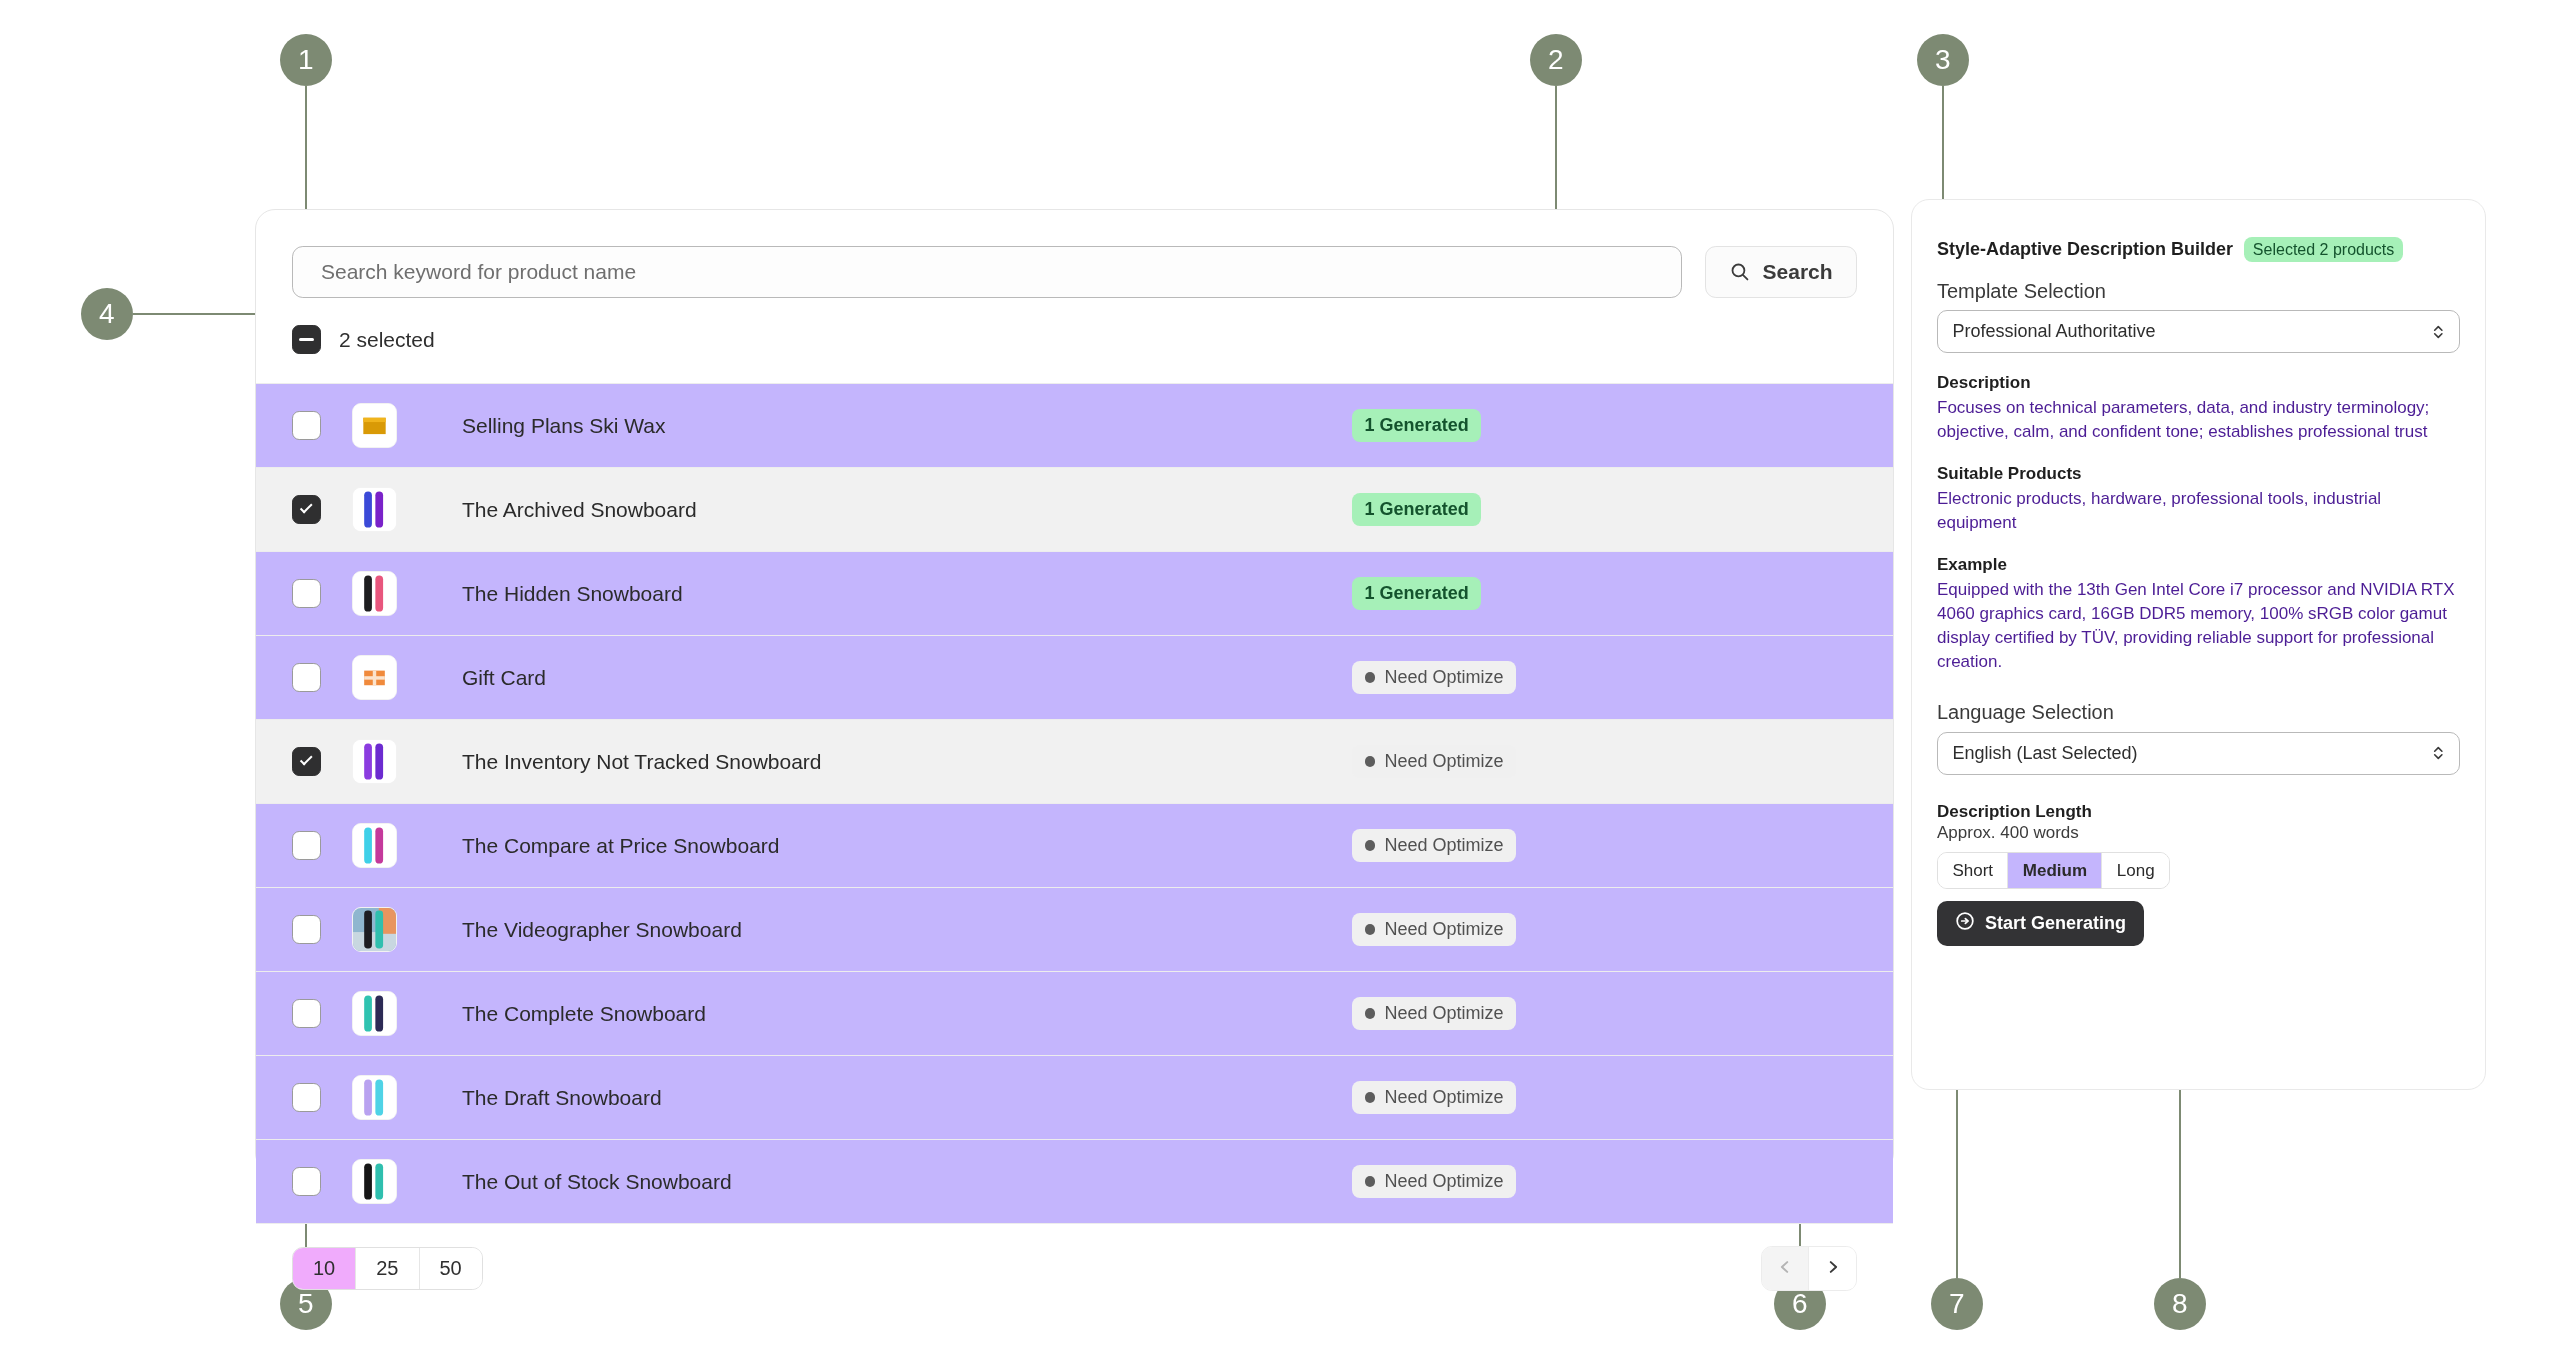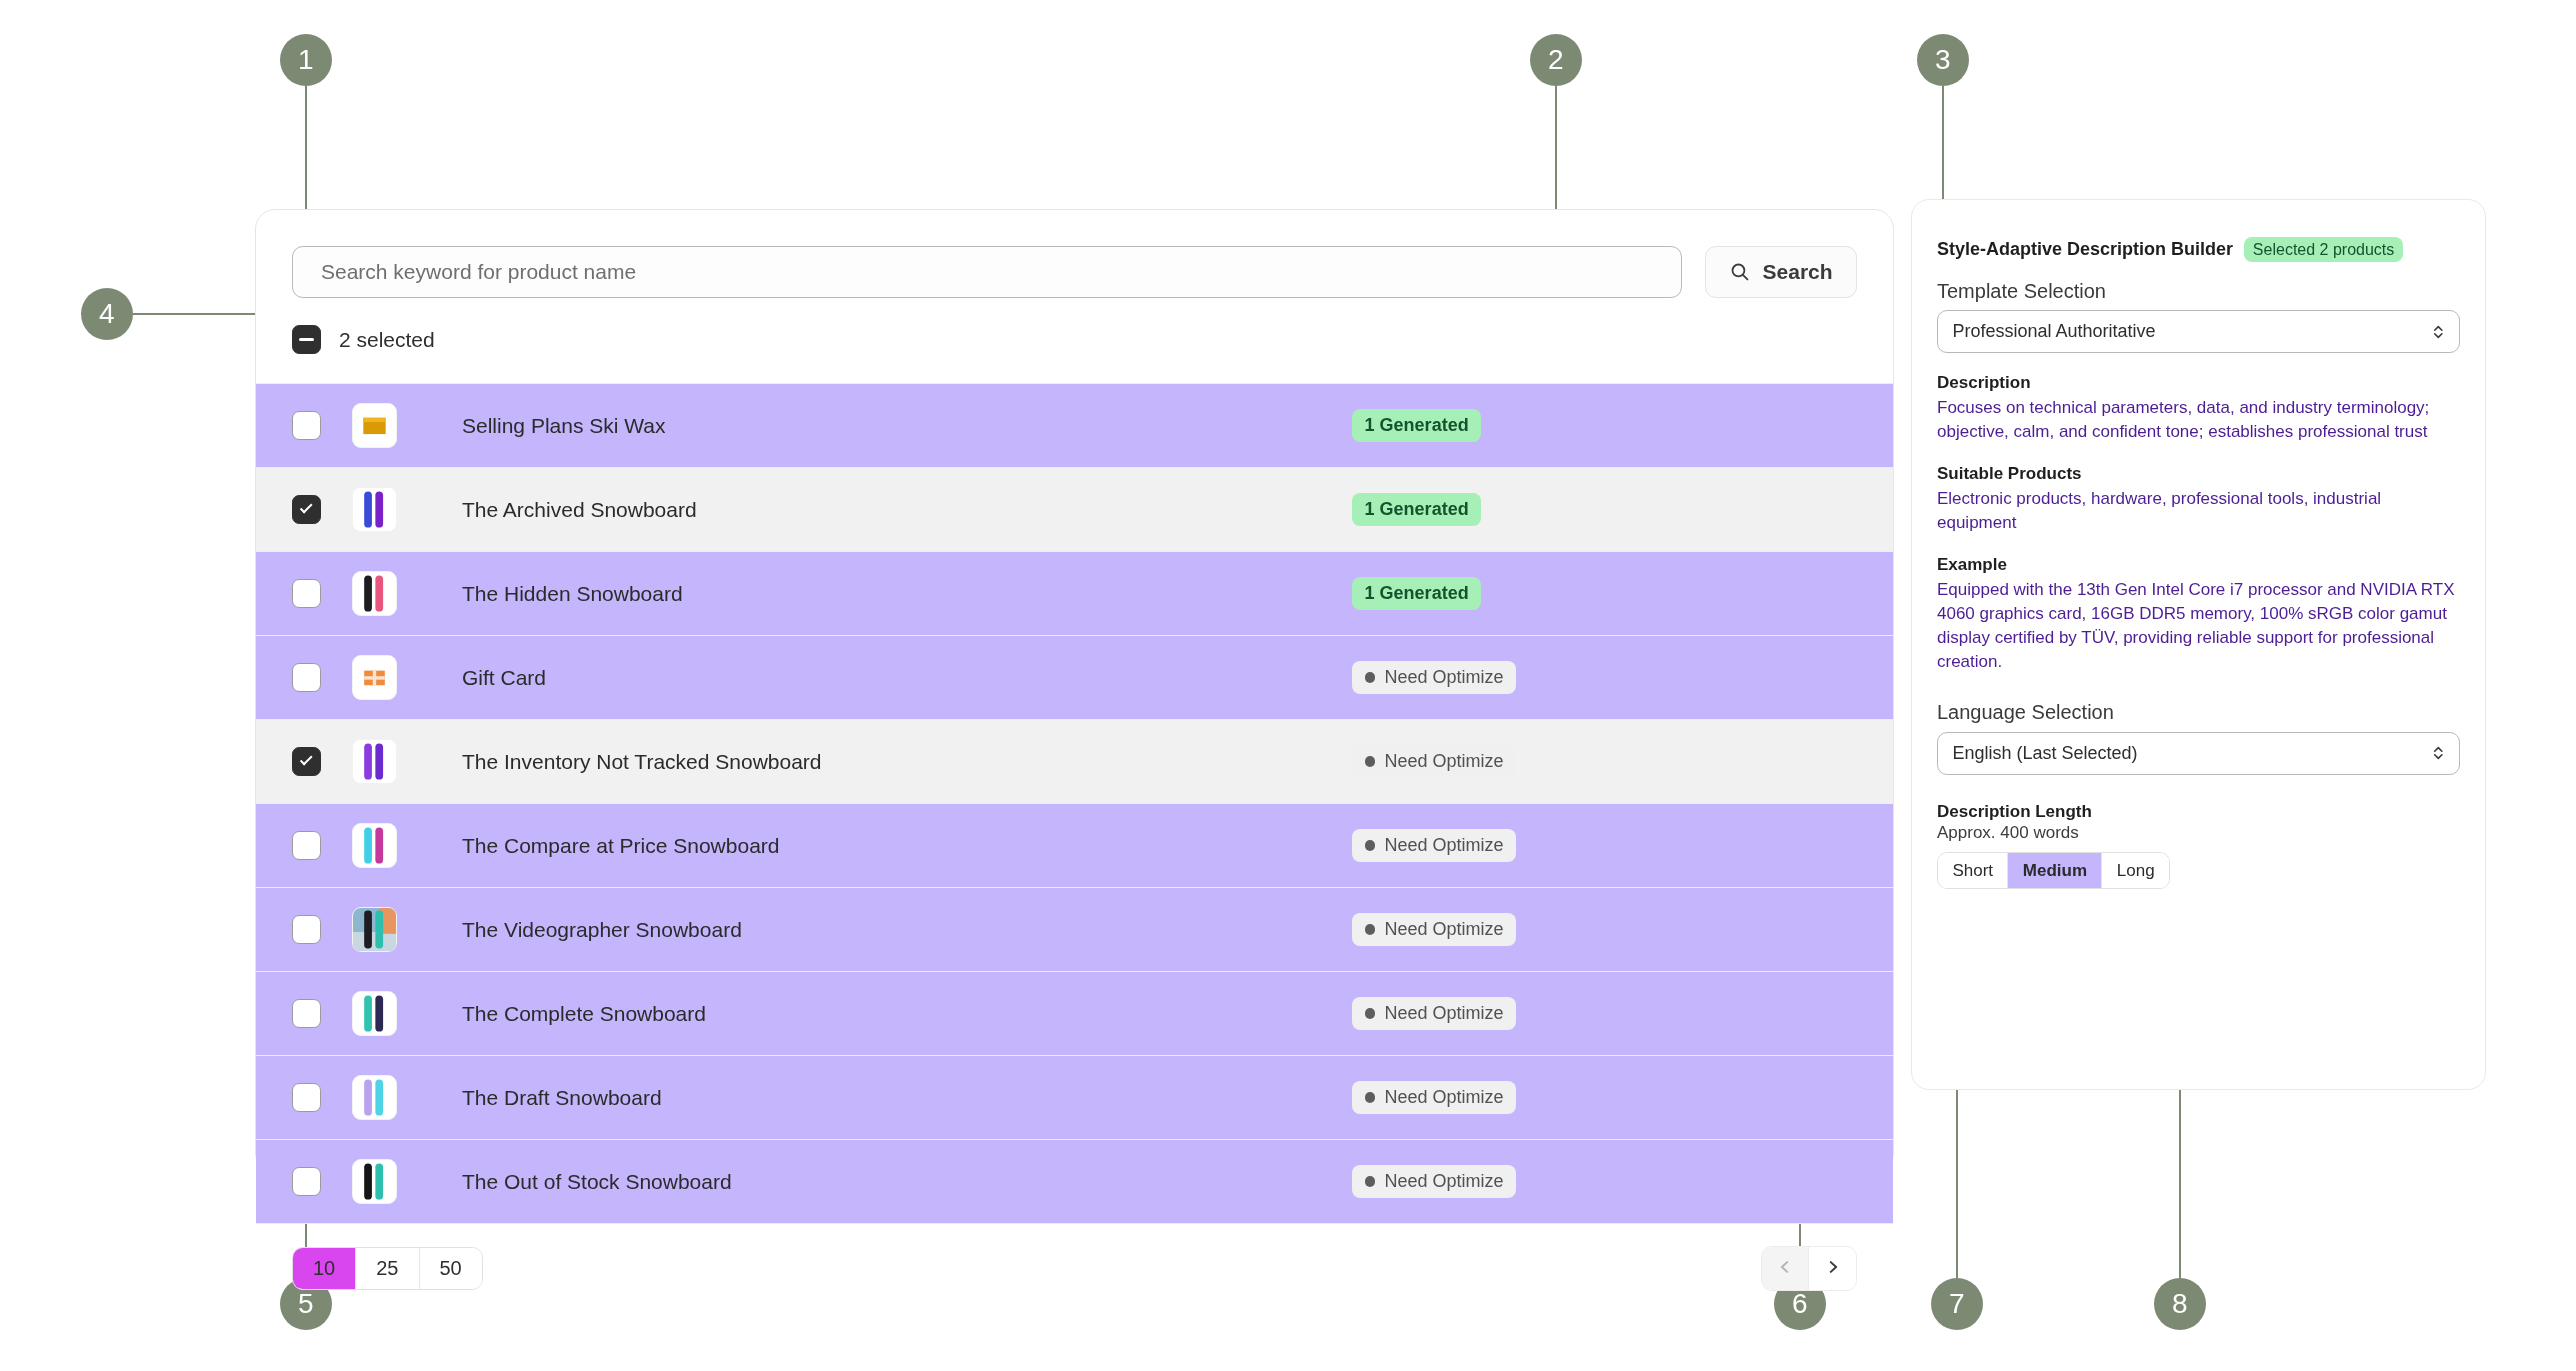--- a/index.html
+++ b/index.html
@@ -488,6 +488,18 @@
         <button>Long</button>
       </div>
 
+    <div>
+      <button class="generate-btn">
+        <span>
+          <svg width="20" height="20" viewBox="0 0 22 22" fill="none">
+            <circle cx="11" cy="11" r="8.6" stroke="#ffffff" stroke-width="1.9"></circle>
+            <line x1="7.4" y1="11" x2="14" y2="11" stroke="#ffffff" stroke-width="1.9" stroke-linecap="round"></line>
+            <polyline points="11.4,8.4 14.2,11 11.4,13.6" stroke="#ffffff" stroke-width="1.9" stroke-linecap="round" stroke-linejoin="round"></polyline>
+          </svg>
+        </span>
+        <span>Start Generating</span>
+      </button>
+    </div>
   </div>
 
 </div>

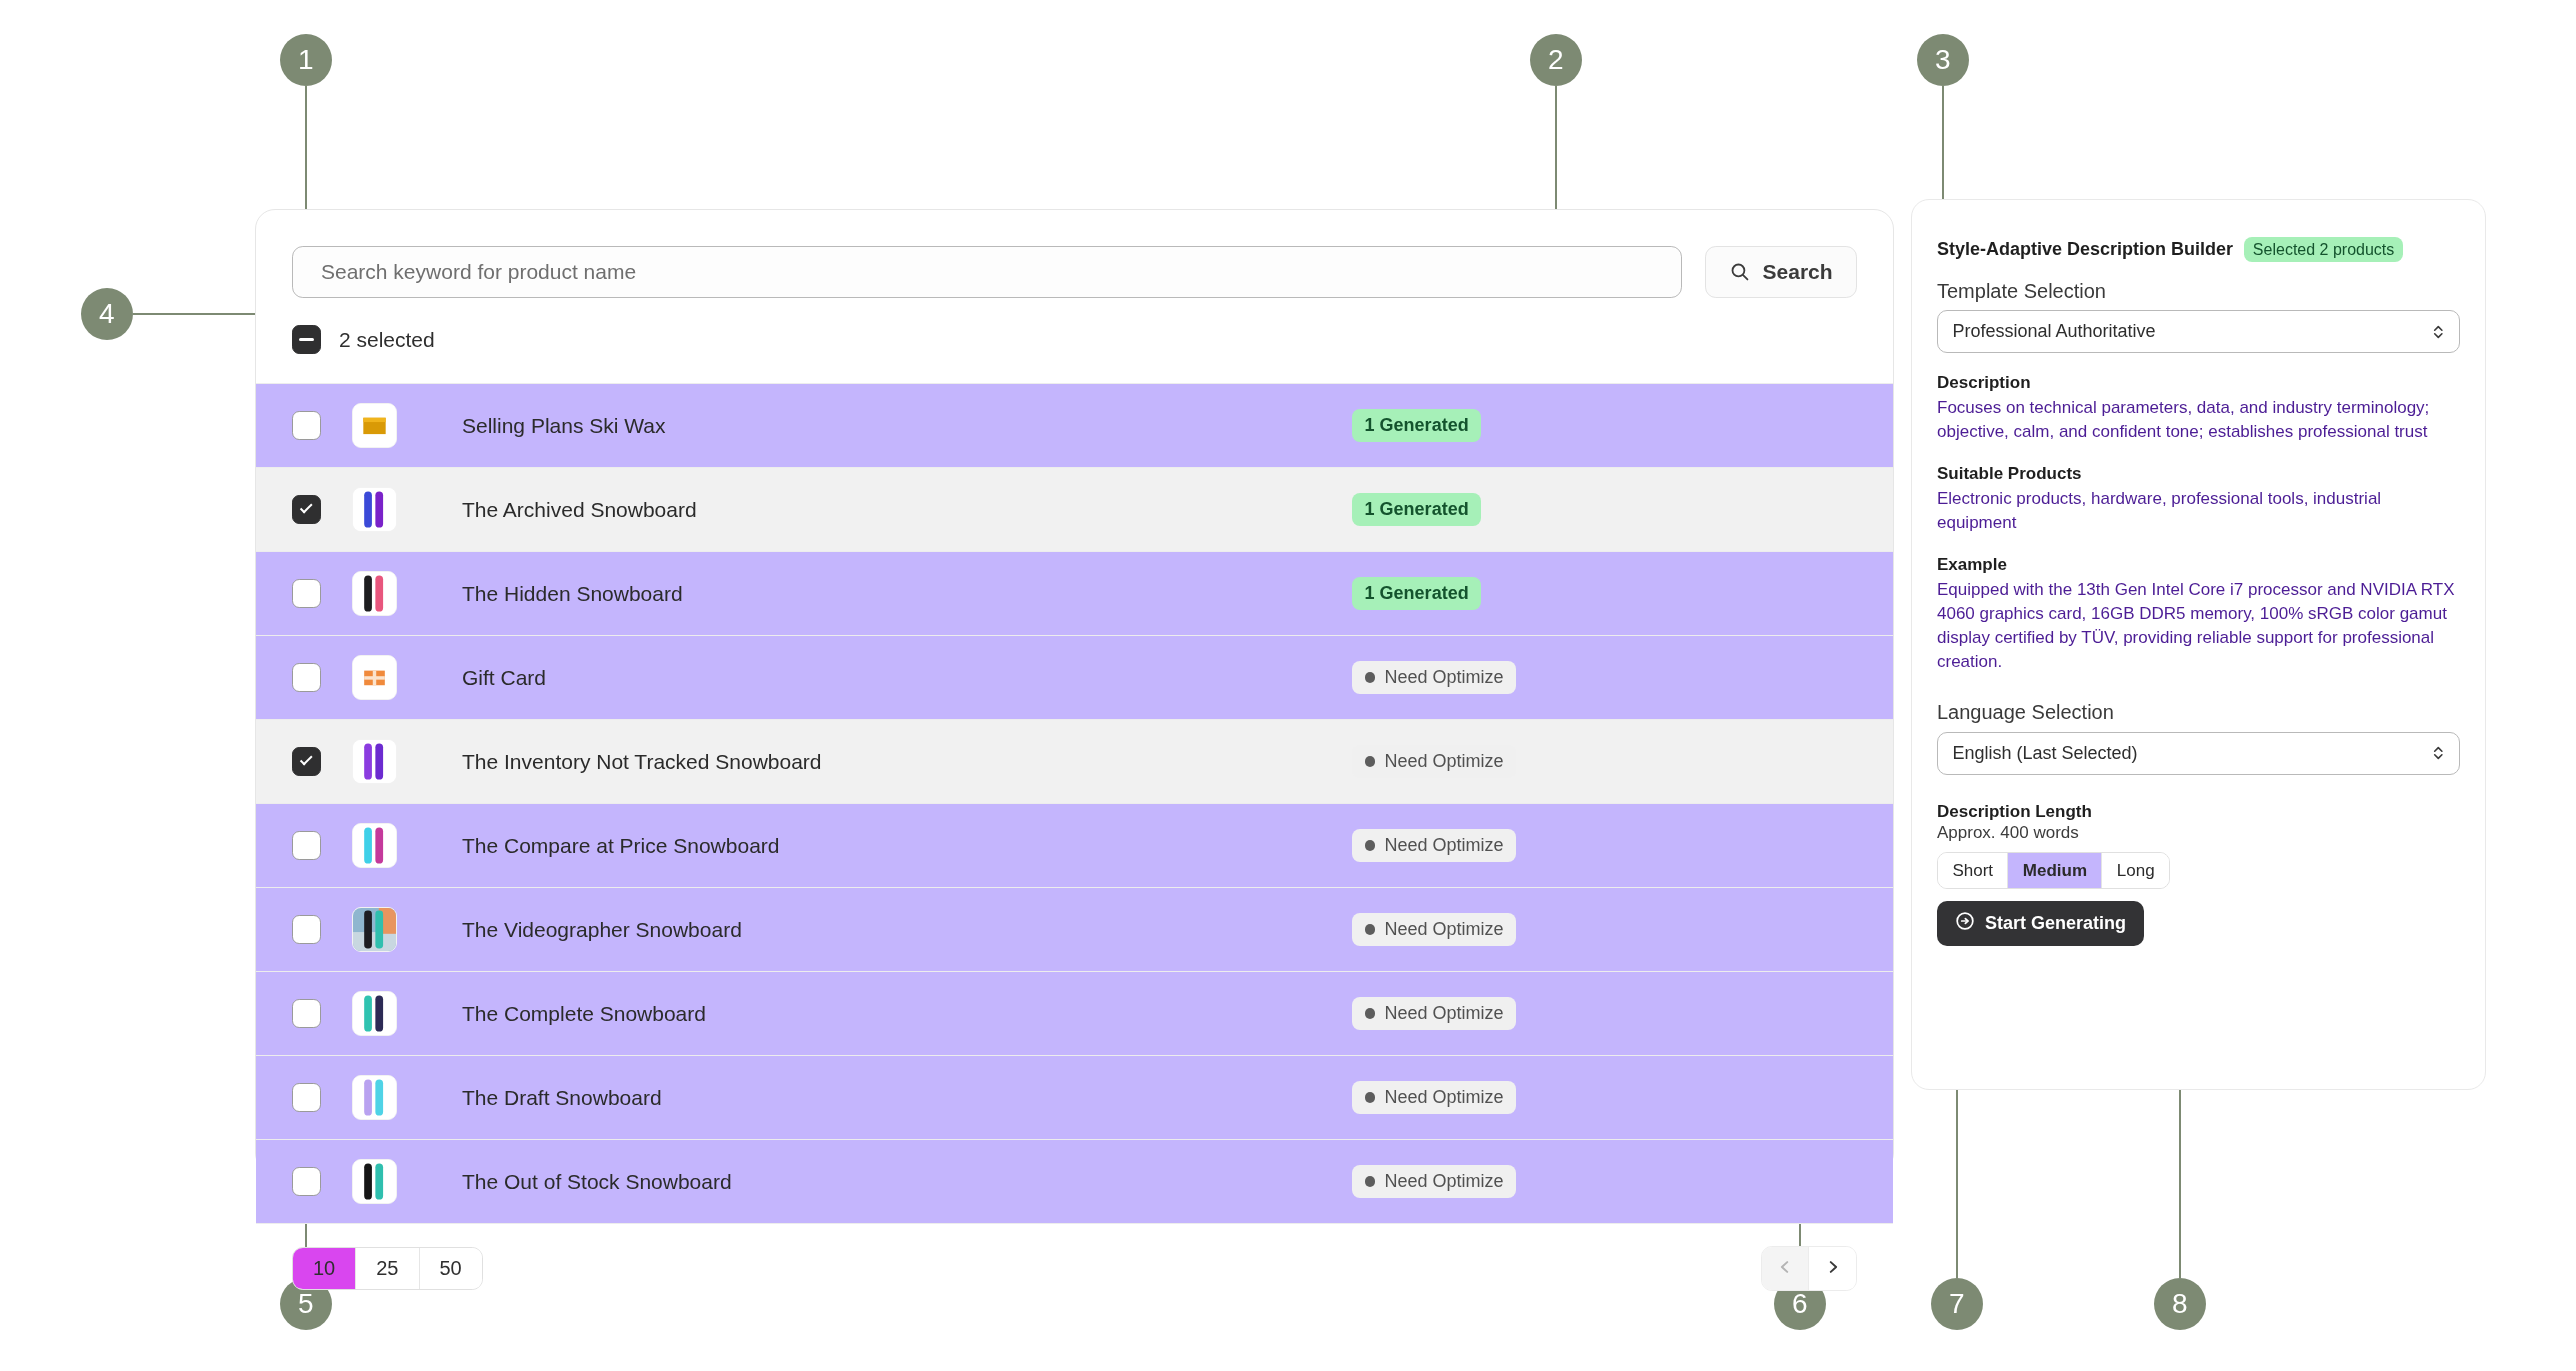--- a/index.html
+++ b/index.html
@@ -130,7 +130,7 @@
     border-right: 1.8px solid #e6e6e6;
   }
   .seg button:last-child { border-right: 0; }
-  .seg button.active { background: #d946ef; }
+  .seg button.active { background: #f0abfc; }
 
   .arrows { display: inline-flex; border: 1.8px solid #ececec; border-radius: 10.8px; overflow: hidden; }
   .arrows button {

